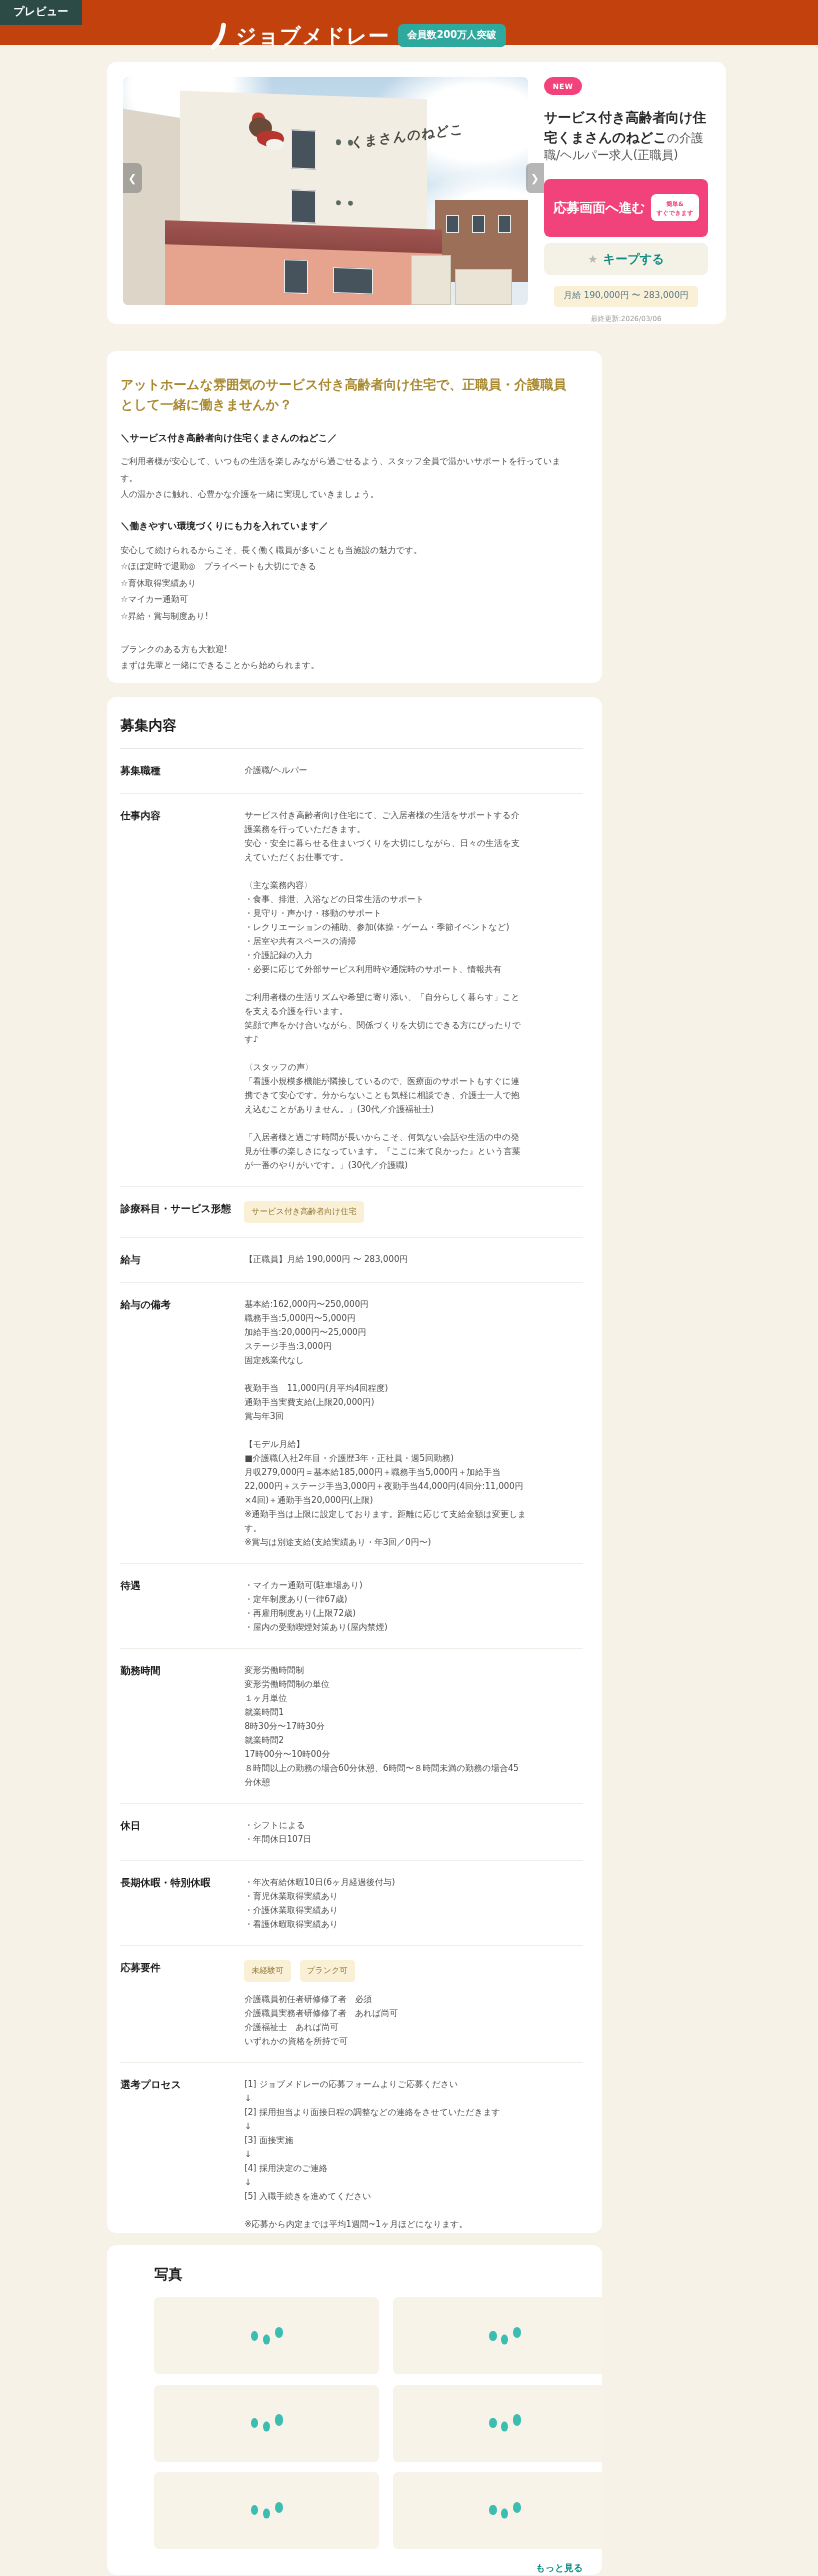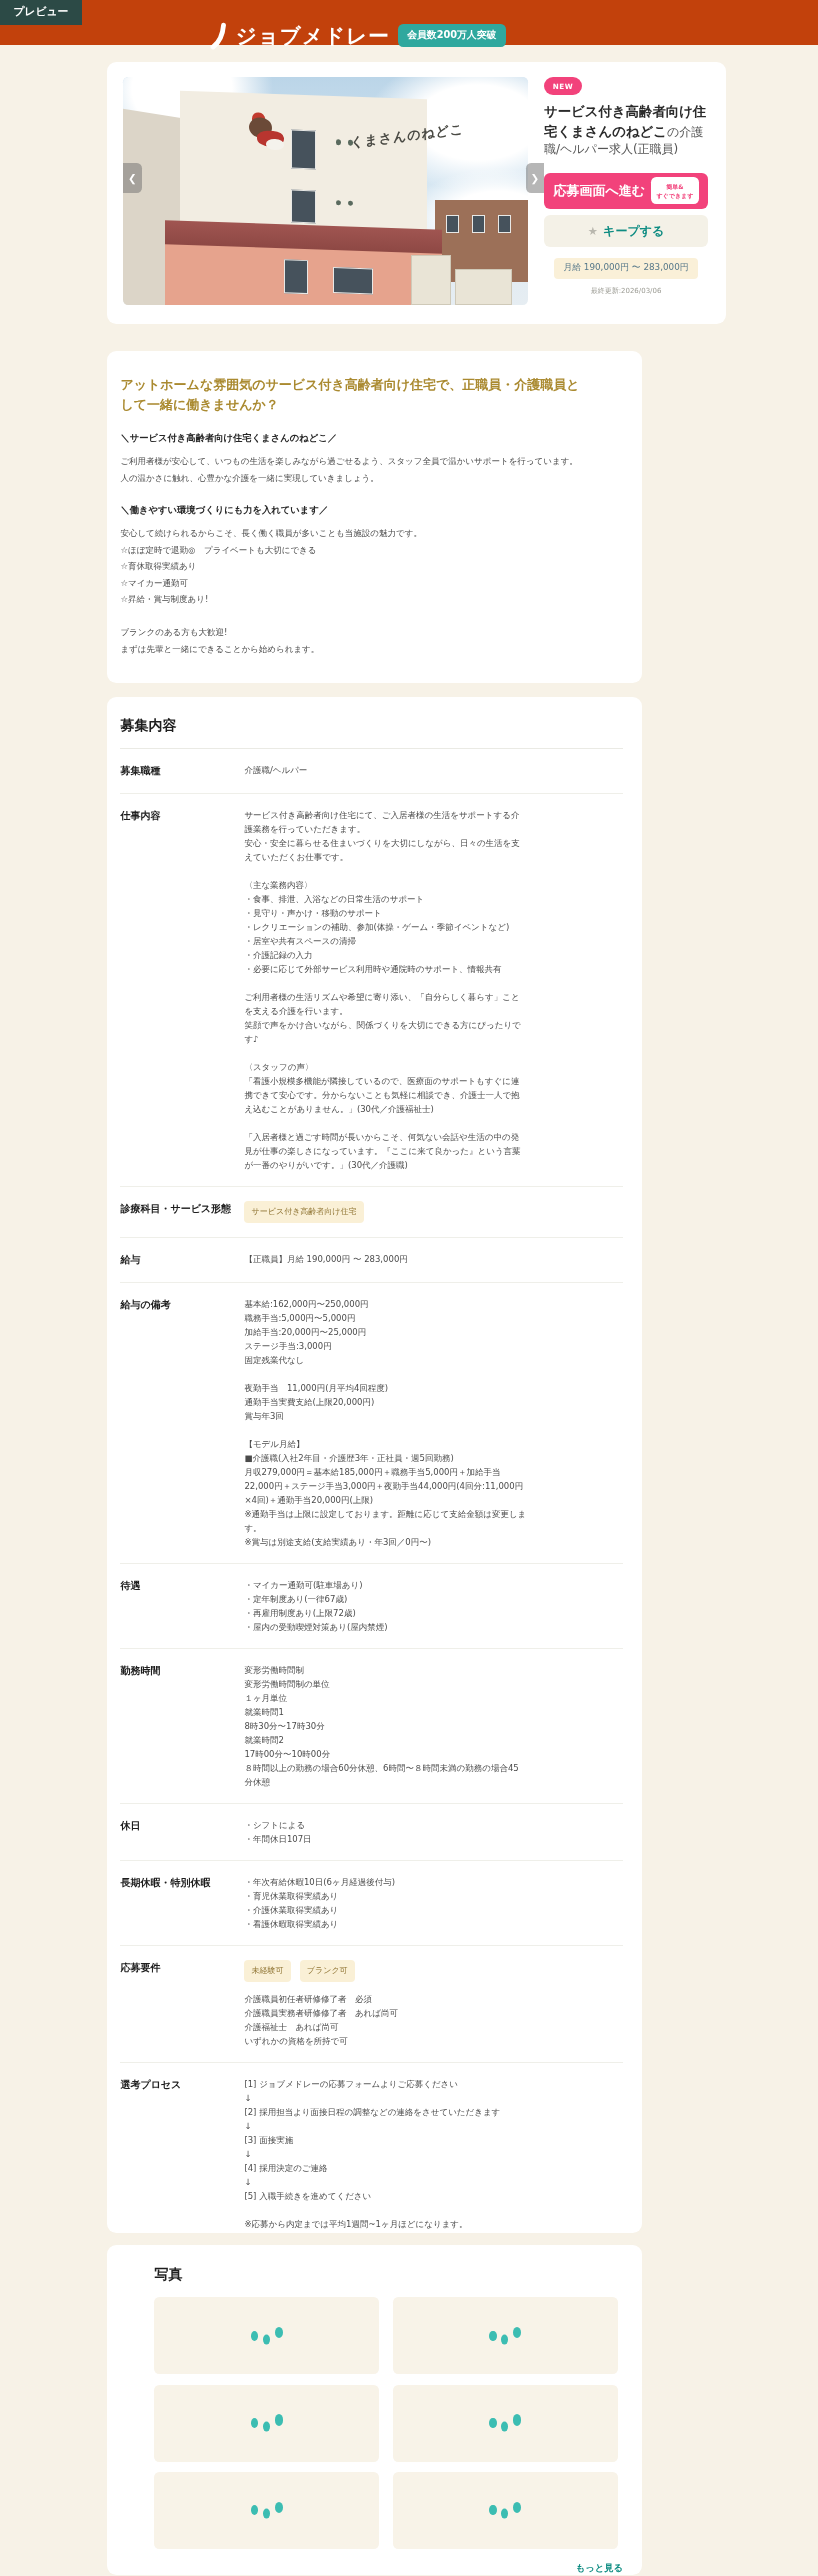--- a/index.html
+++ b/index.html
@@ -53,7 +53,7 @@
   .hero-right { position:absolute; left:437px; top:15.5px; width:164px; }
   .new-badge { display:inline-block; background:#F2427B; color:#fff; font-size:7.2px; font-weight:bold;
     padding:4.6px 8.8px; border-radius:10.3px; letter-spacing:0.5px; }
-  .hero-title { margin-top:7px; line-height:1.45; }
+  .hero-title { margin-top:13px; line-height:1.45; }
   .hero-title .t-bold { font-size:13.4px; font-weight:bold; color:#2b2b2b; }
   .hero-title .t-rest { font-size:12px; color:#555; }
   .apply-btn { margin-top:14.4px; width:164px; height:36px; background:#F2427B; border-radius:6.2px;

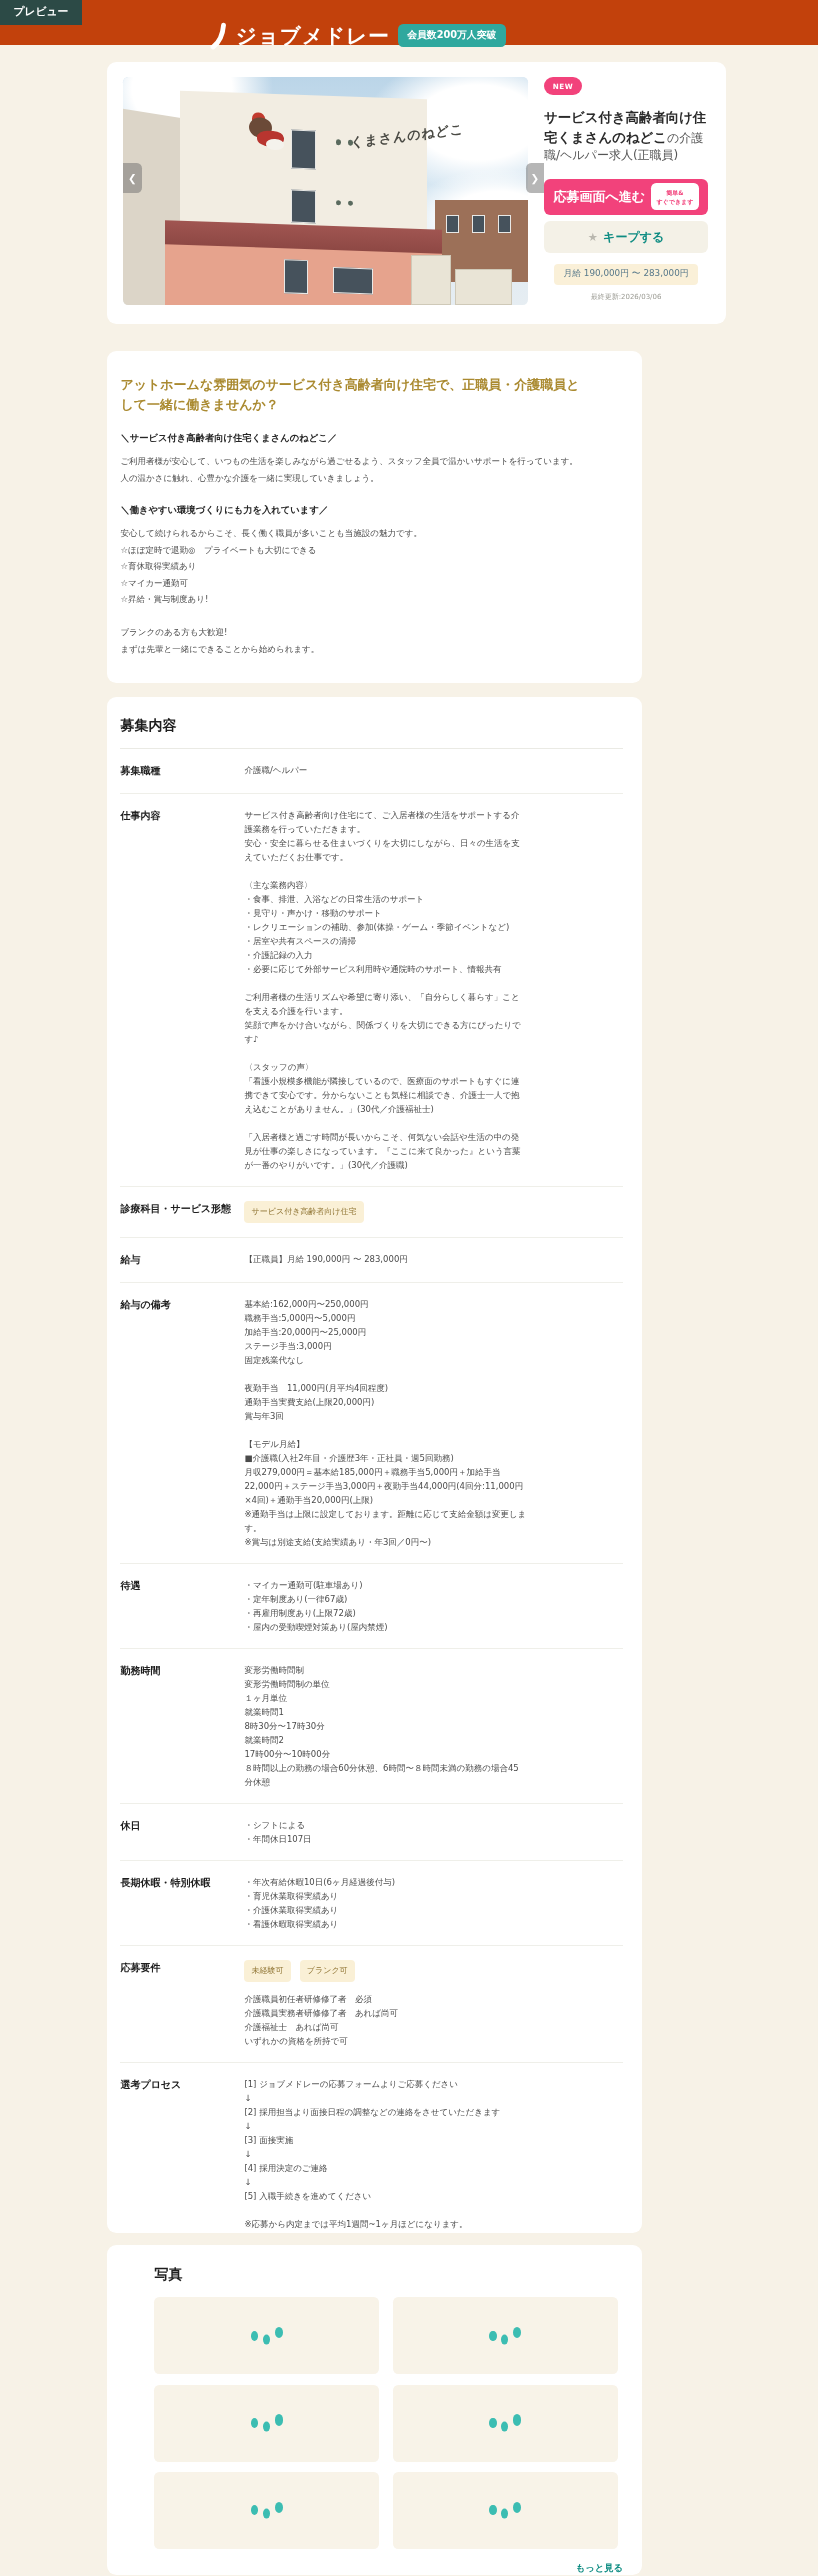--- a/index.html
+++ b/index.html
@@ -56,7 +56,7 @@
   .hero-title { margin-top:13px; line-height:1.45; }
   .hero-title .t-bold { font-size:13.4px; font-weight:bold; color:#2b2b2b; }
   .hero-title .t-rest { font-size:12px; color:#555; }
-  .apply-btn { margin-top:14.4px; width:164px; height:36px; background:#F2427B; border-radius:6.2px;
+  .apply-btn { margin-top:14.4px; width:164px; height:58px; background:#F2427B; border-radius:6.2px;
     display:flex; align-items:center; justify-content:center; gap:6.2px; cursor:pointer; }
   .apply-btn .a-label { color:#fff; font-size:13px; font-weight:bold; }
   .apply-sub { background:#fff; color:#F2427B; font-size:6px; font-weight:bold; border-radius:5.2px;

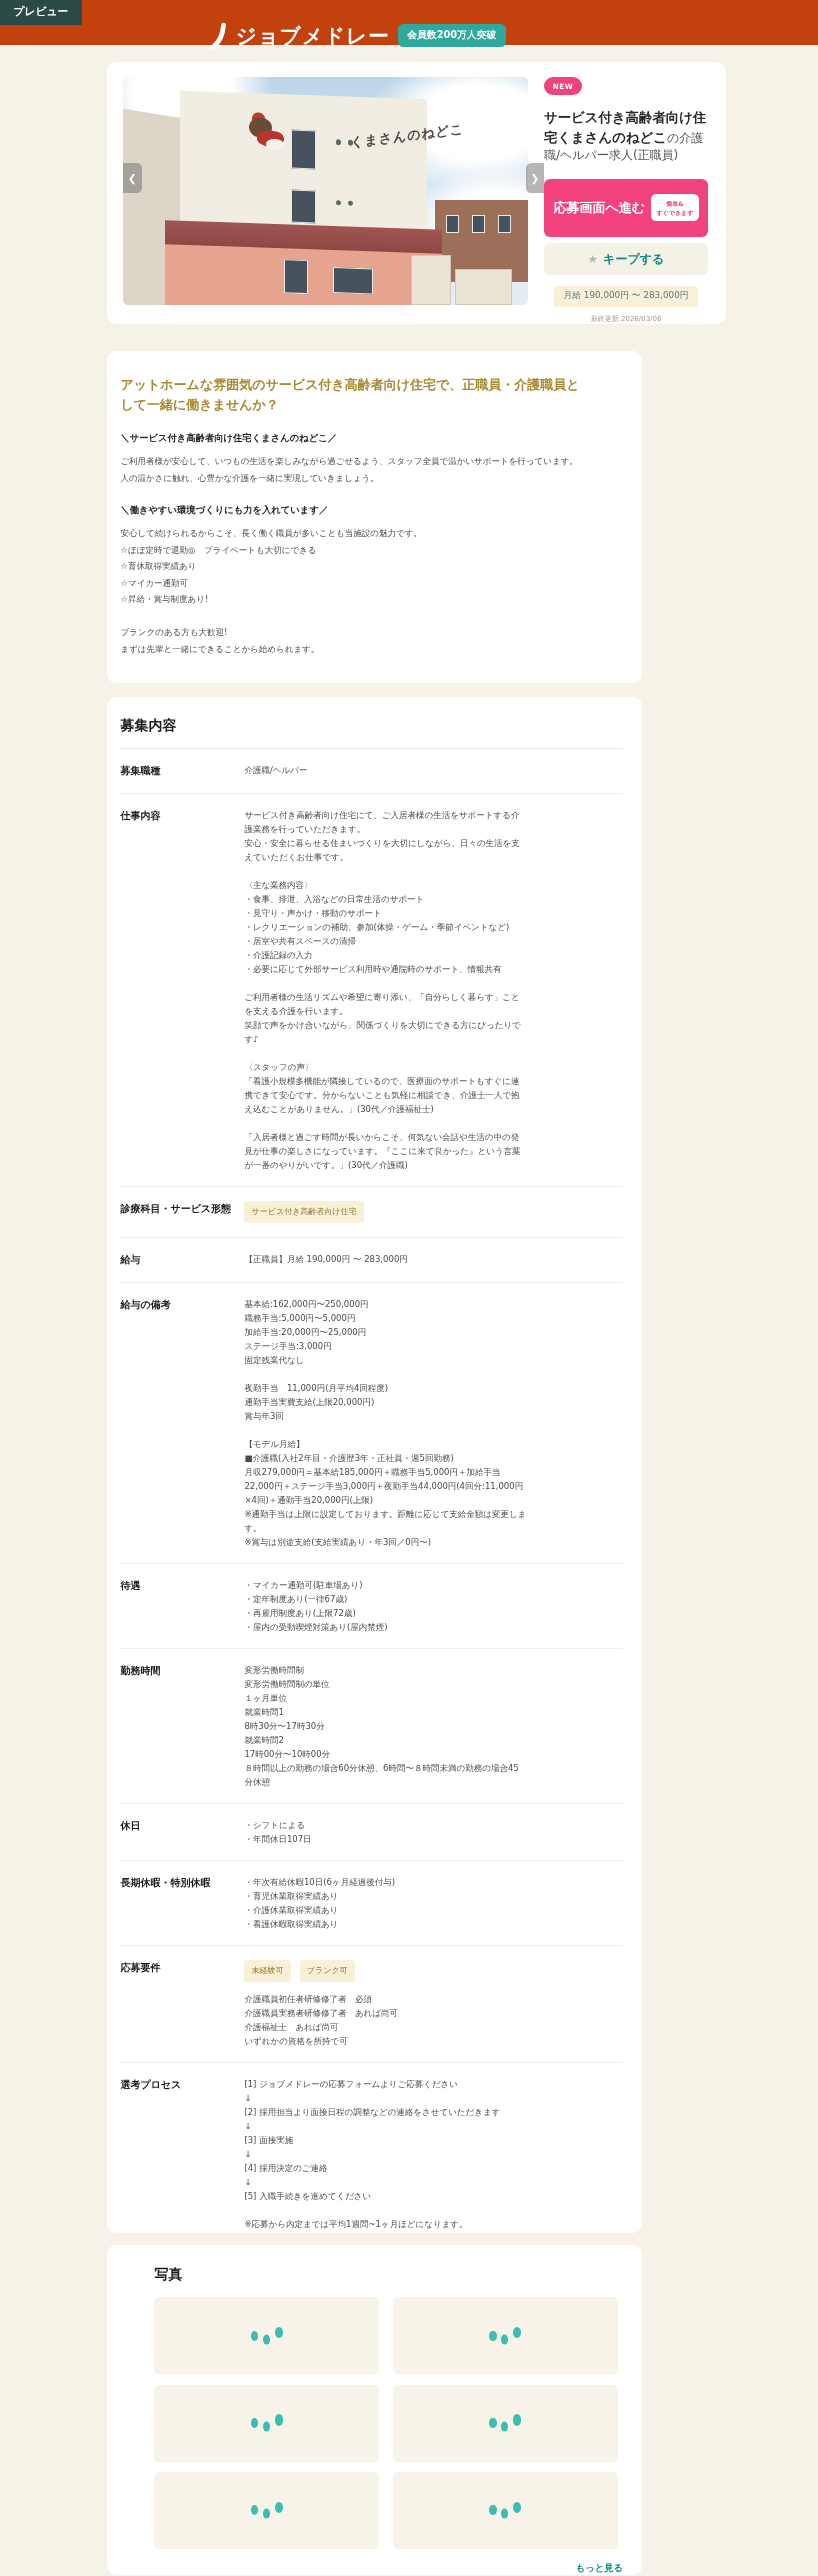--- a/index.html
+++ b/index.html
@@ -25,7 +25,7 @@
   
   .card { background:#fff; border-radius:9.3px; margin-left:107px; overflow:hidden; position:relative; }
   .hero-card { width:619px; height:262px; margin-top:16.5px; }
-  .sec-card  { width:535px; }
+  .sec-card  { width:495px; }
 
   
   .photo { position:absolute; left:16px; top:15.5px; width:405px; height:228px; border-radius:5.2px;

